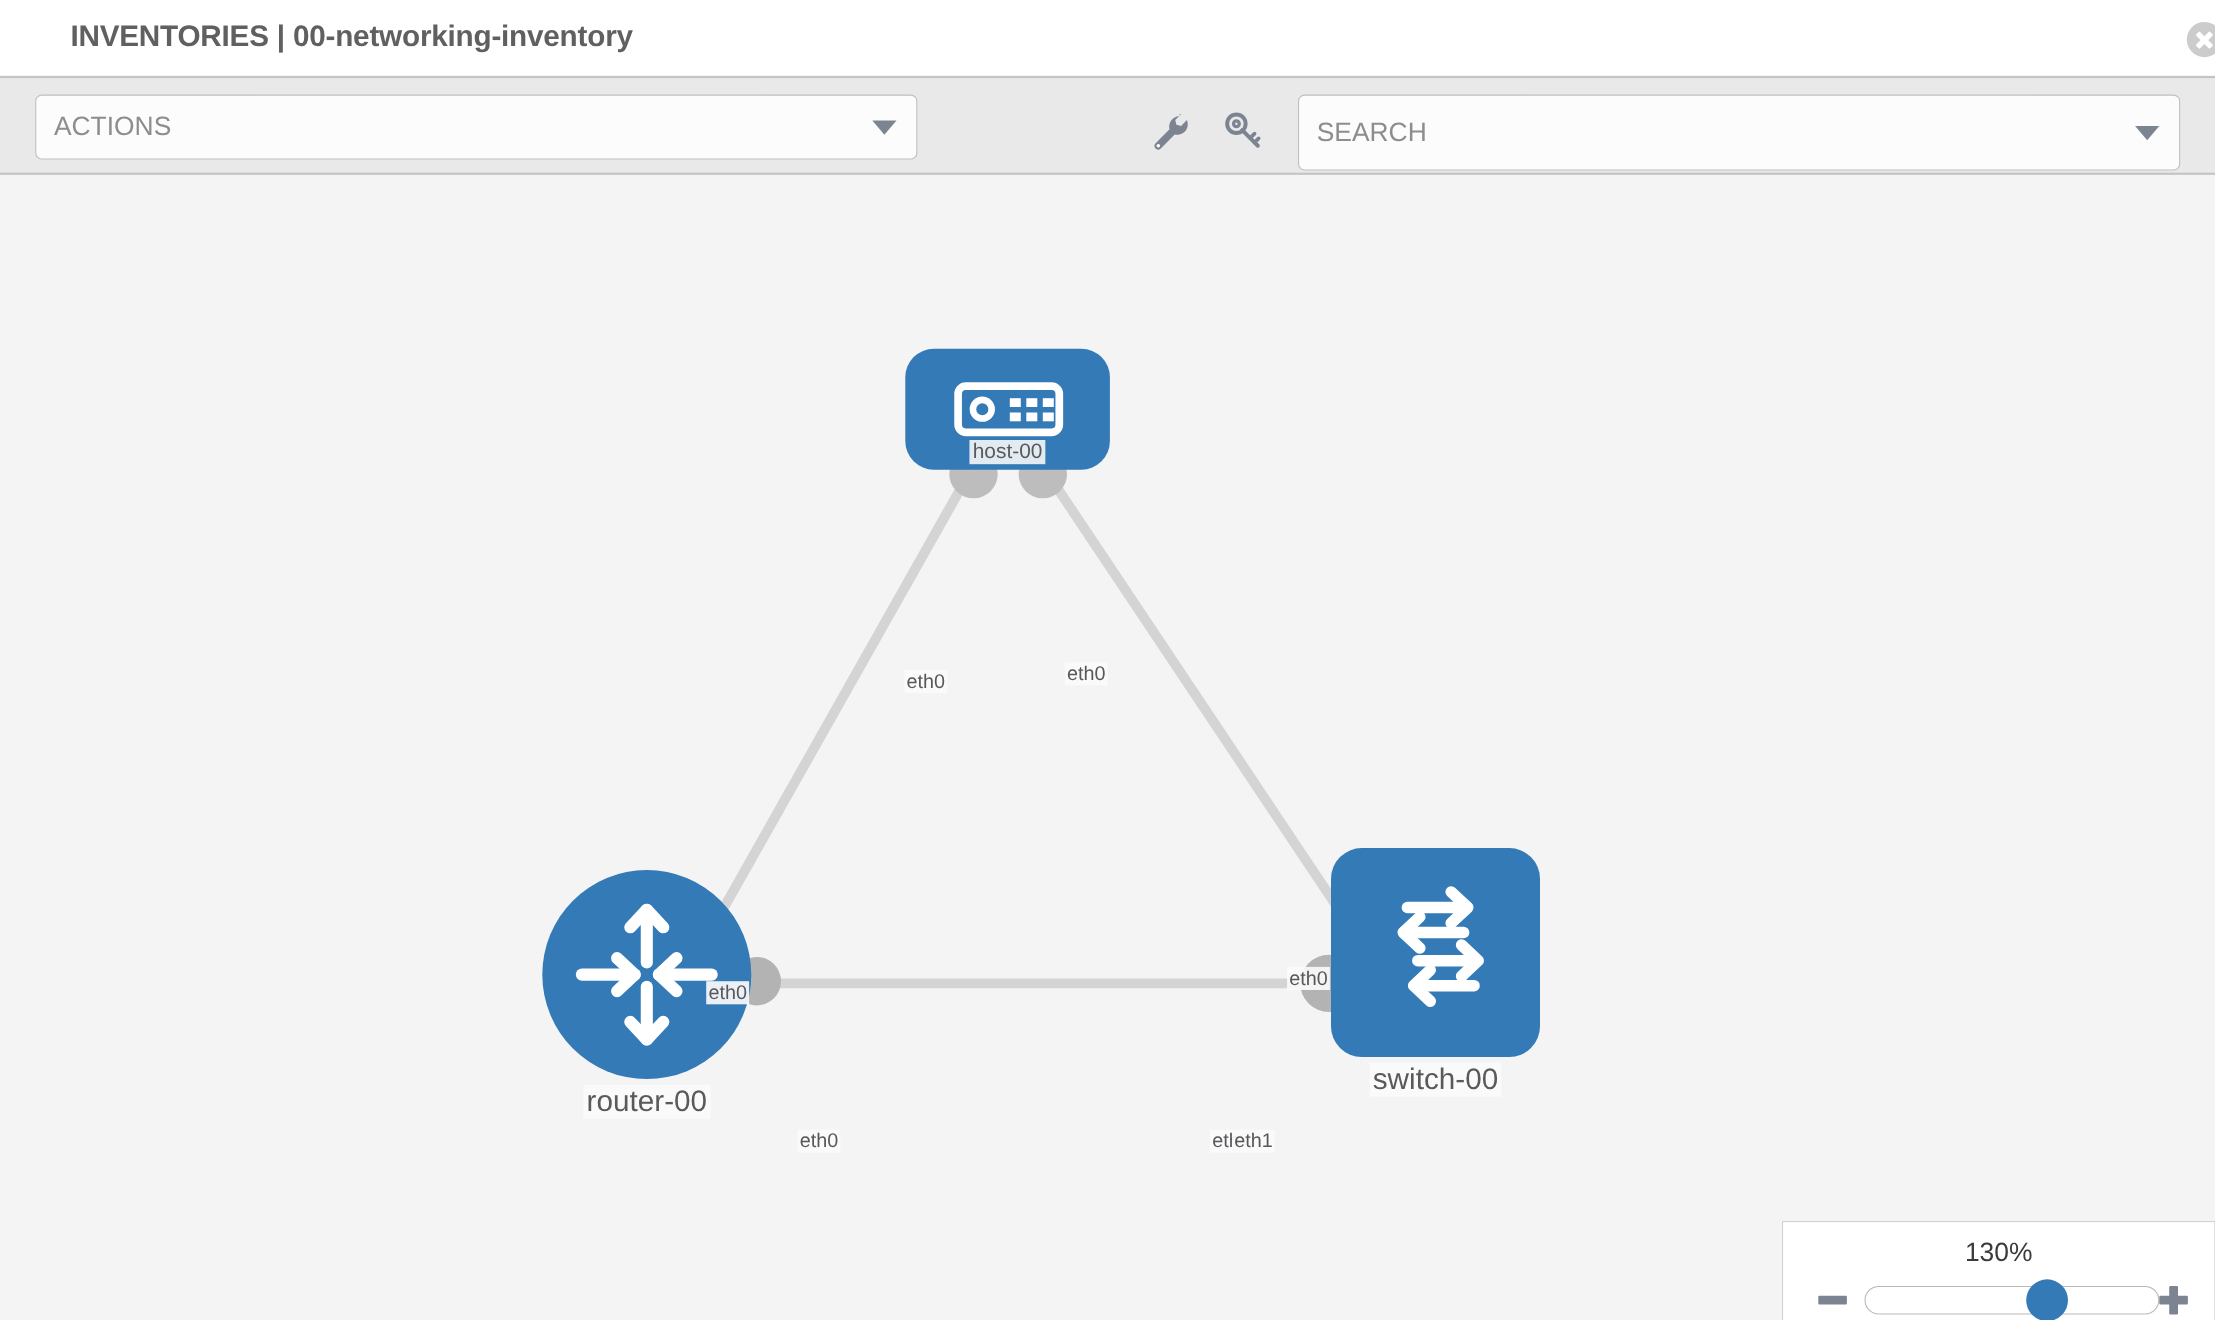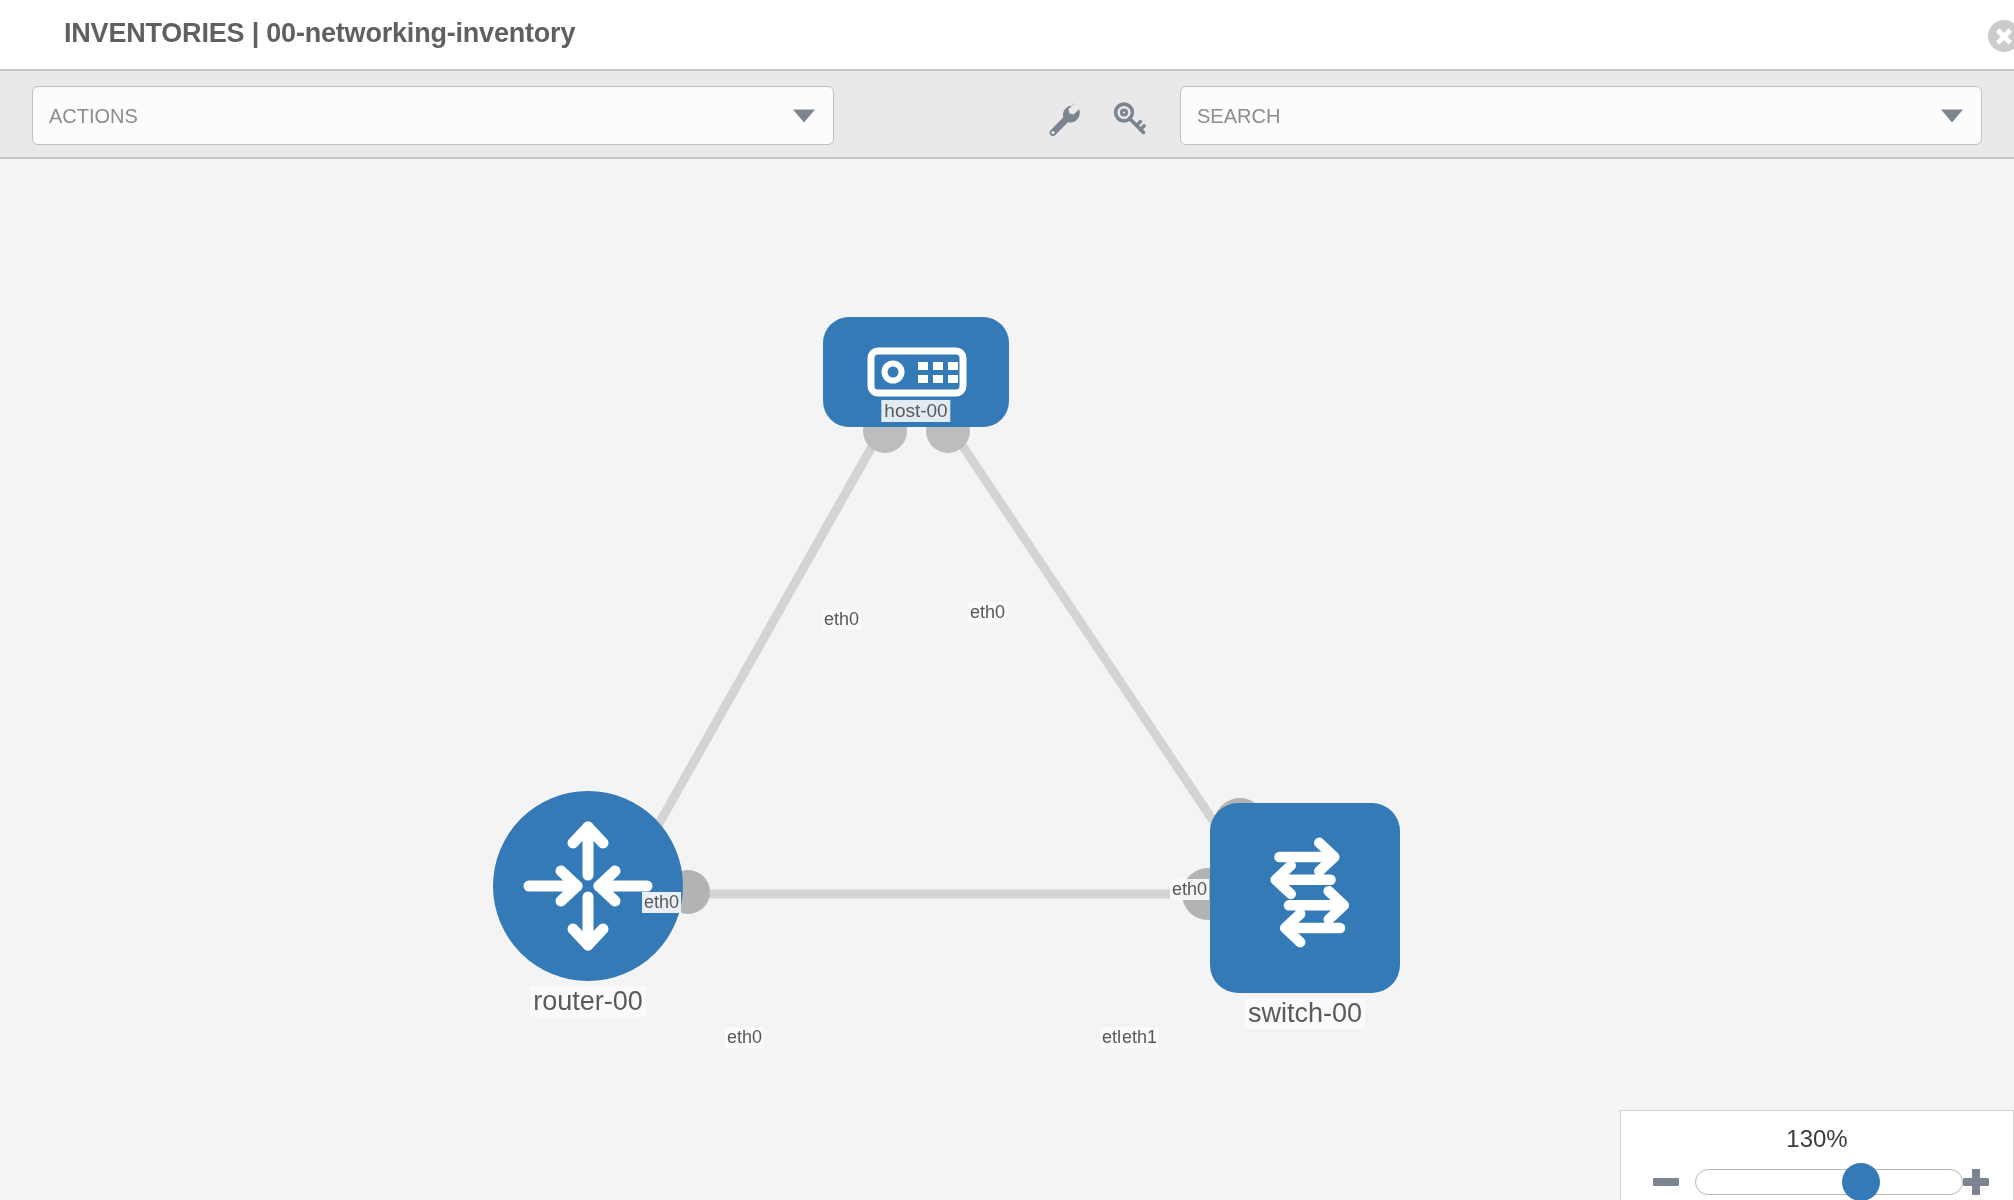--- a/index.html
+++ b/index.html
@@ -84,7 +84,7 @@
     left: 16px;
     top: 50%;
     transform: translateY(-50%);
-    font-size: 20px;
+    font-size: 24px;
     color: #8d8d8d;
     white-space: nowrap;
   }

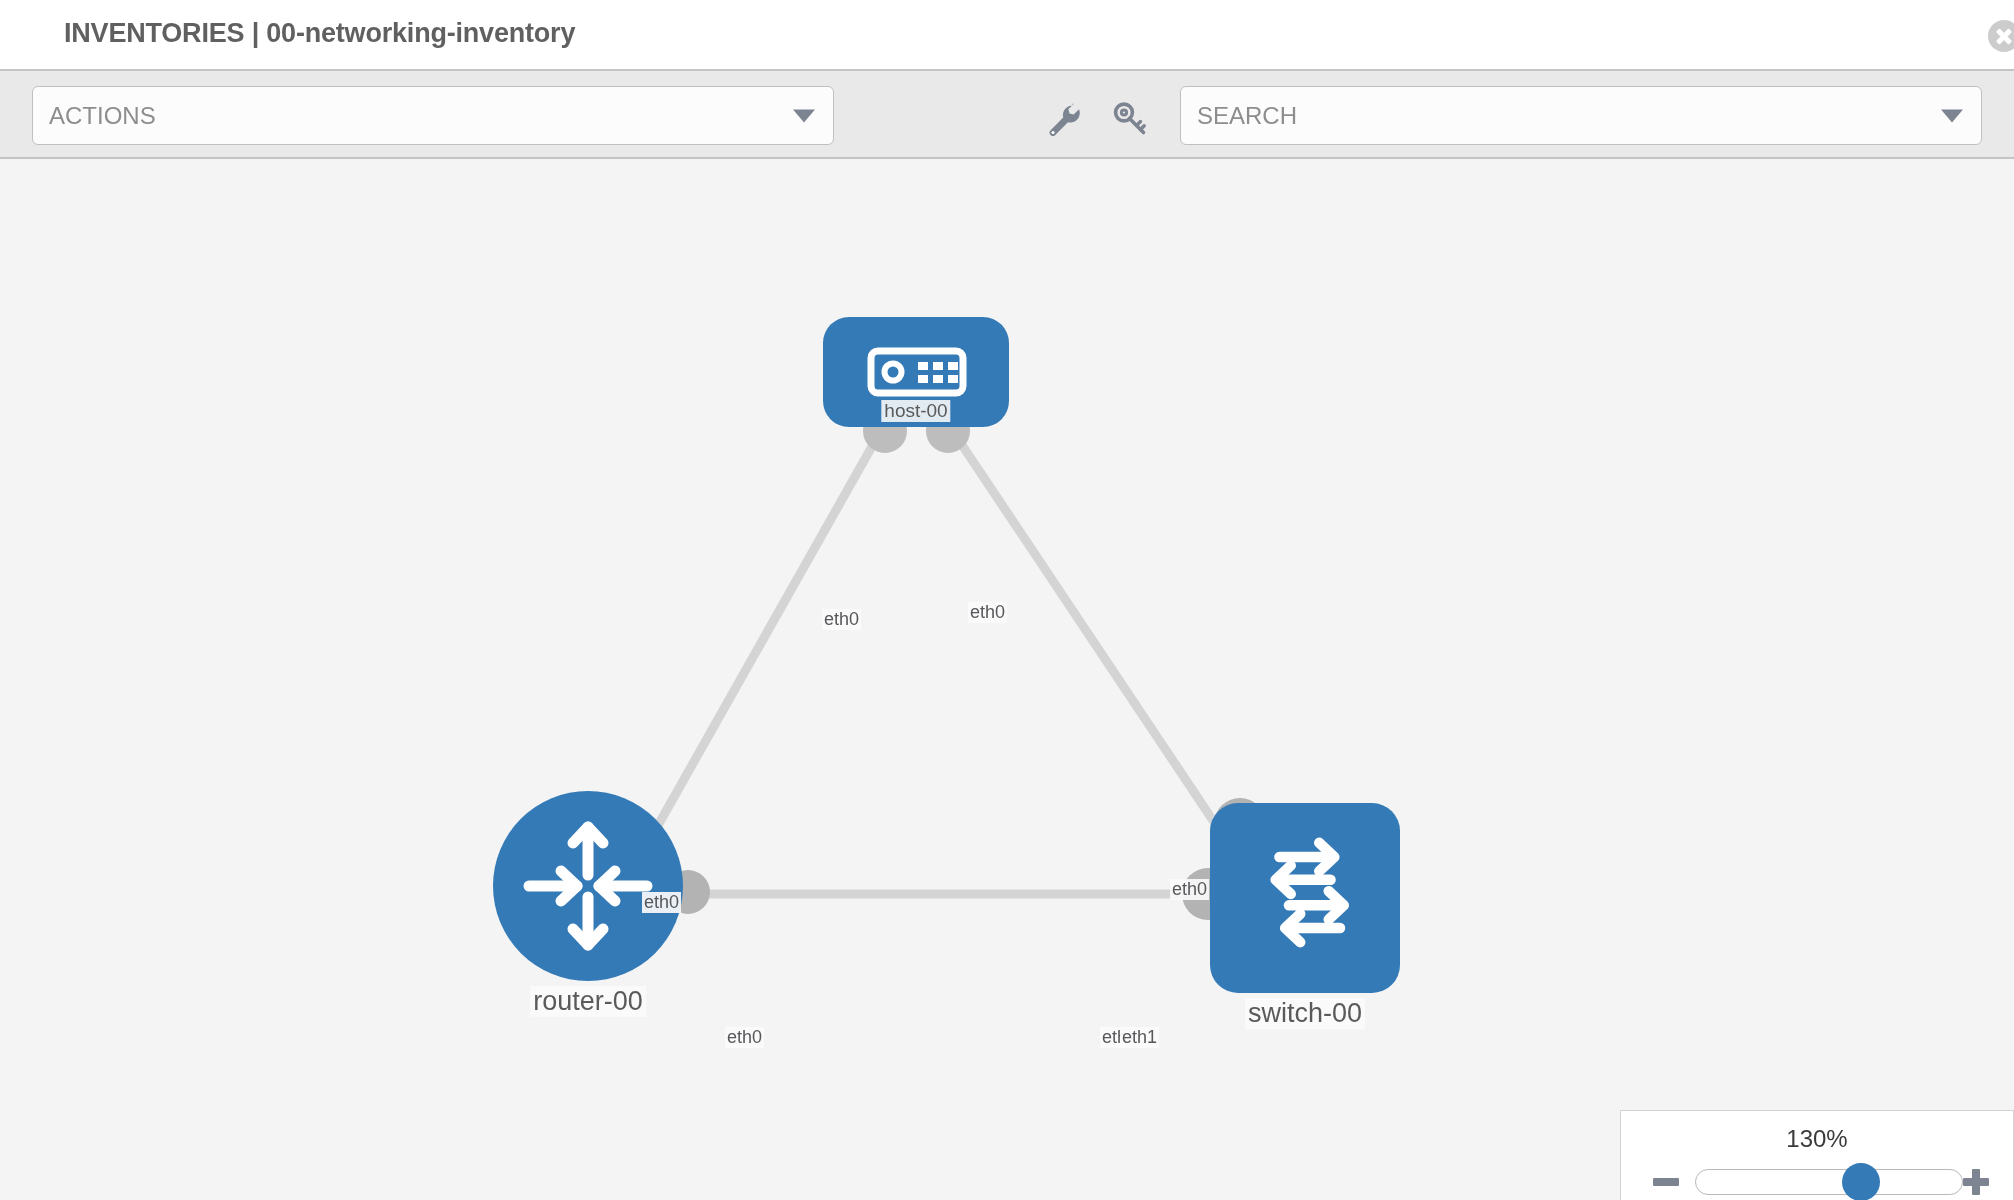--- a/index.html
+++ b/index.html
@@ -104,7 +104,7 @@
   }
   #search-select {
     left: 1180px; top: 15px;
-    width: 802px; height: 59px;
+    width: 802px; height: 69px;
   }
   .tool-icon {
     position: absolute;

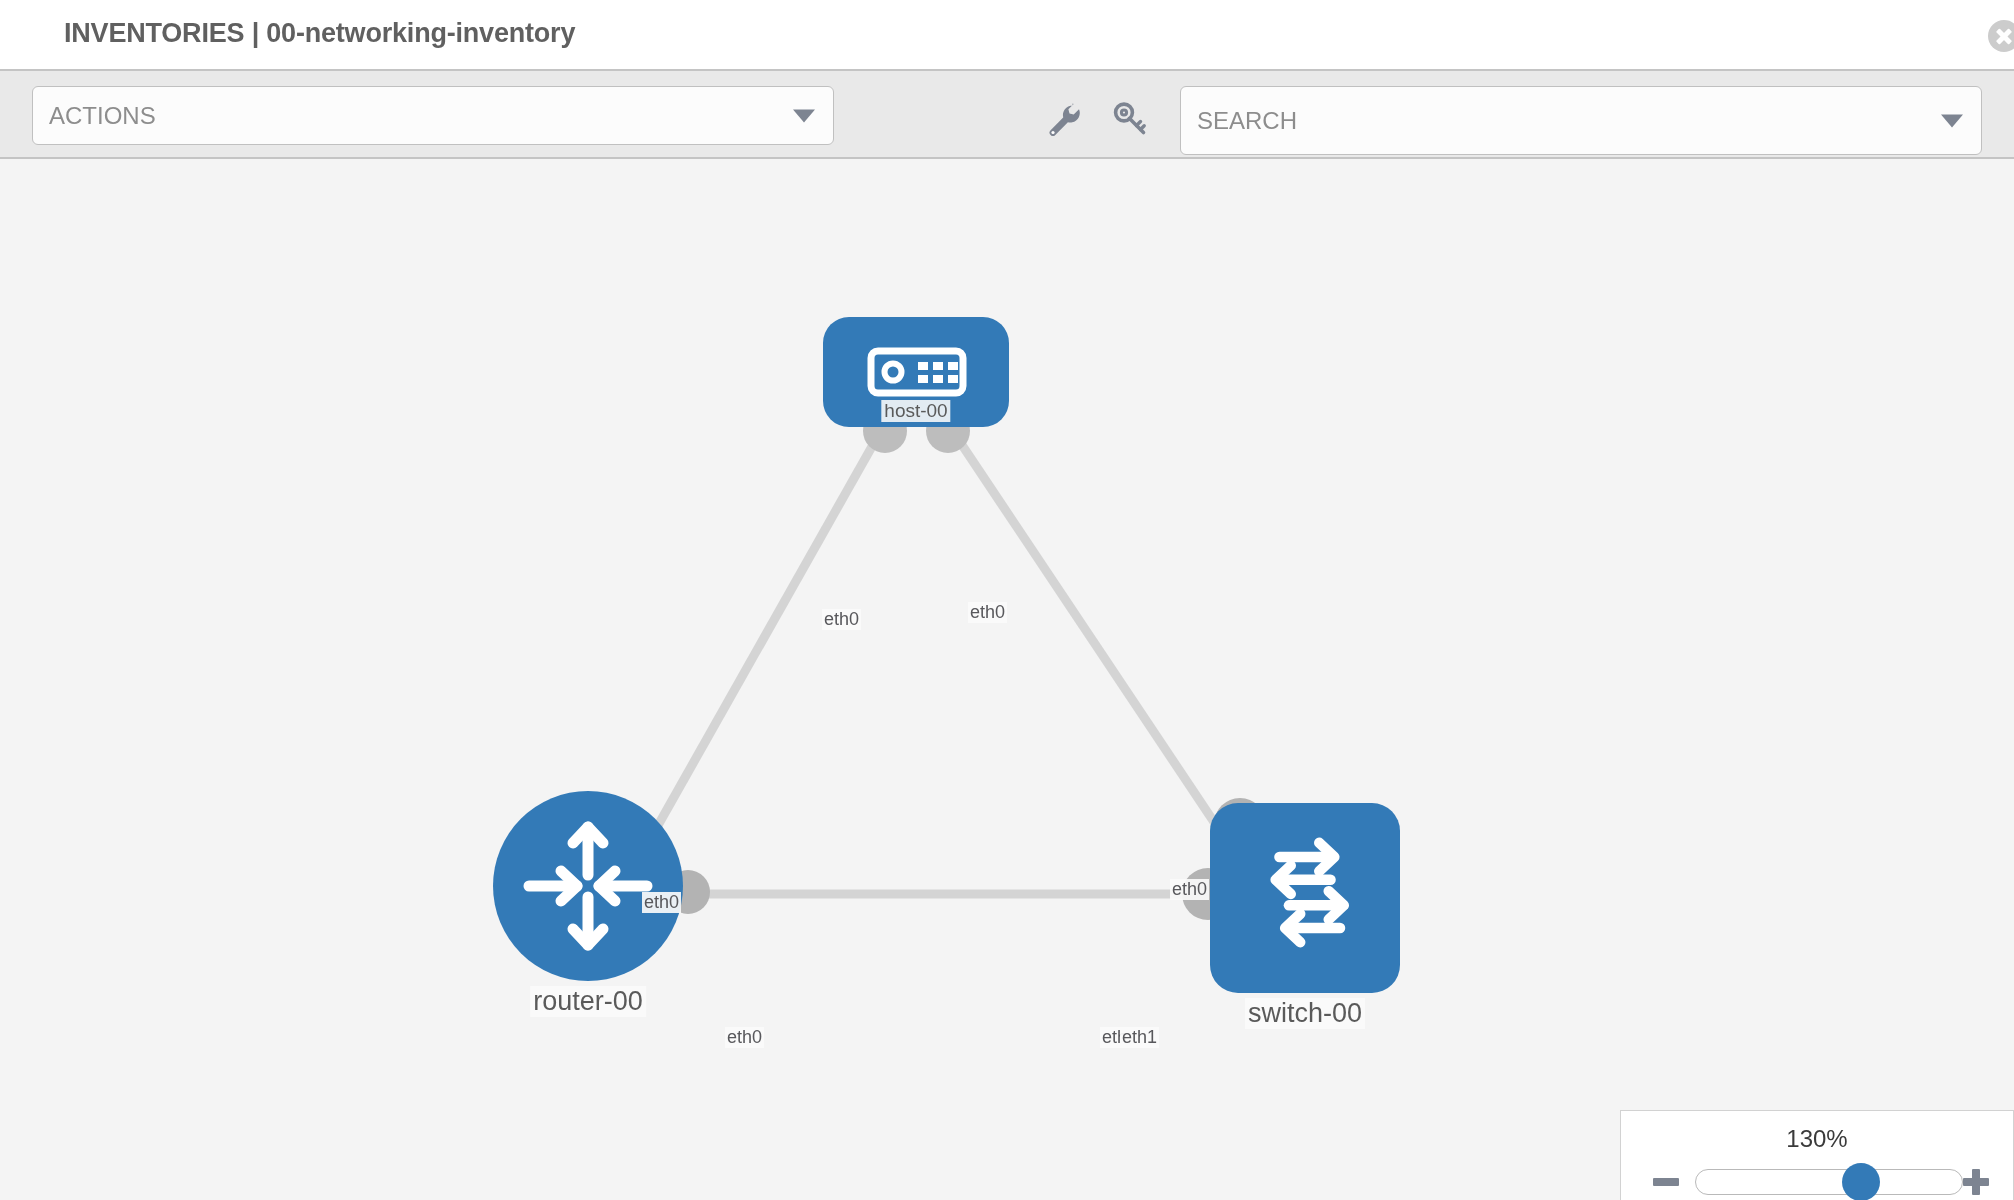--- a/index.html
+++ b/index.html
@@ -179,7 +179,7 @@
 
   
   #node-switch {
-    left: 1210px; top: 644px;
+    left: 1210px; top: 612px;
     width: 190px; height: 180px;
   }
   #node-switch .node-shape {

